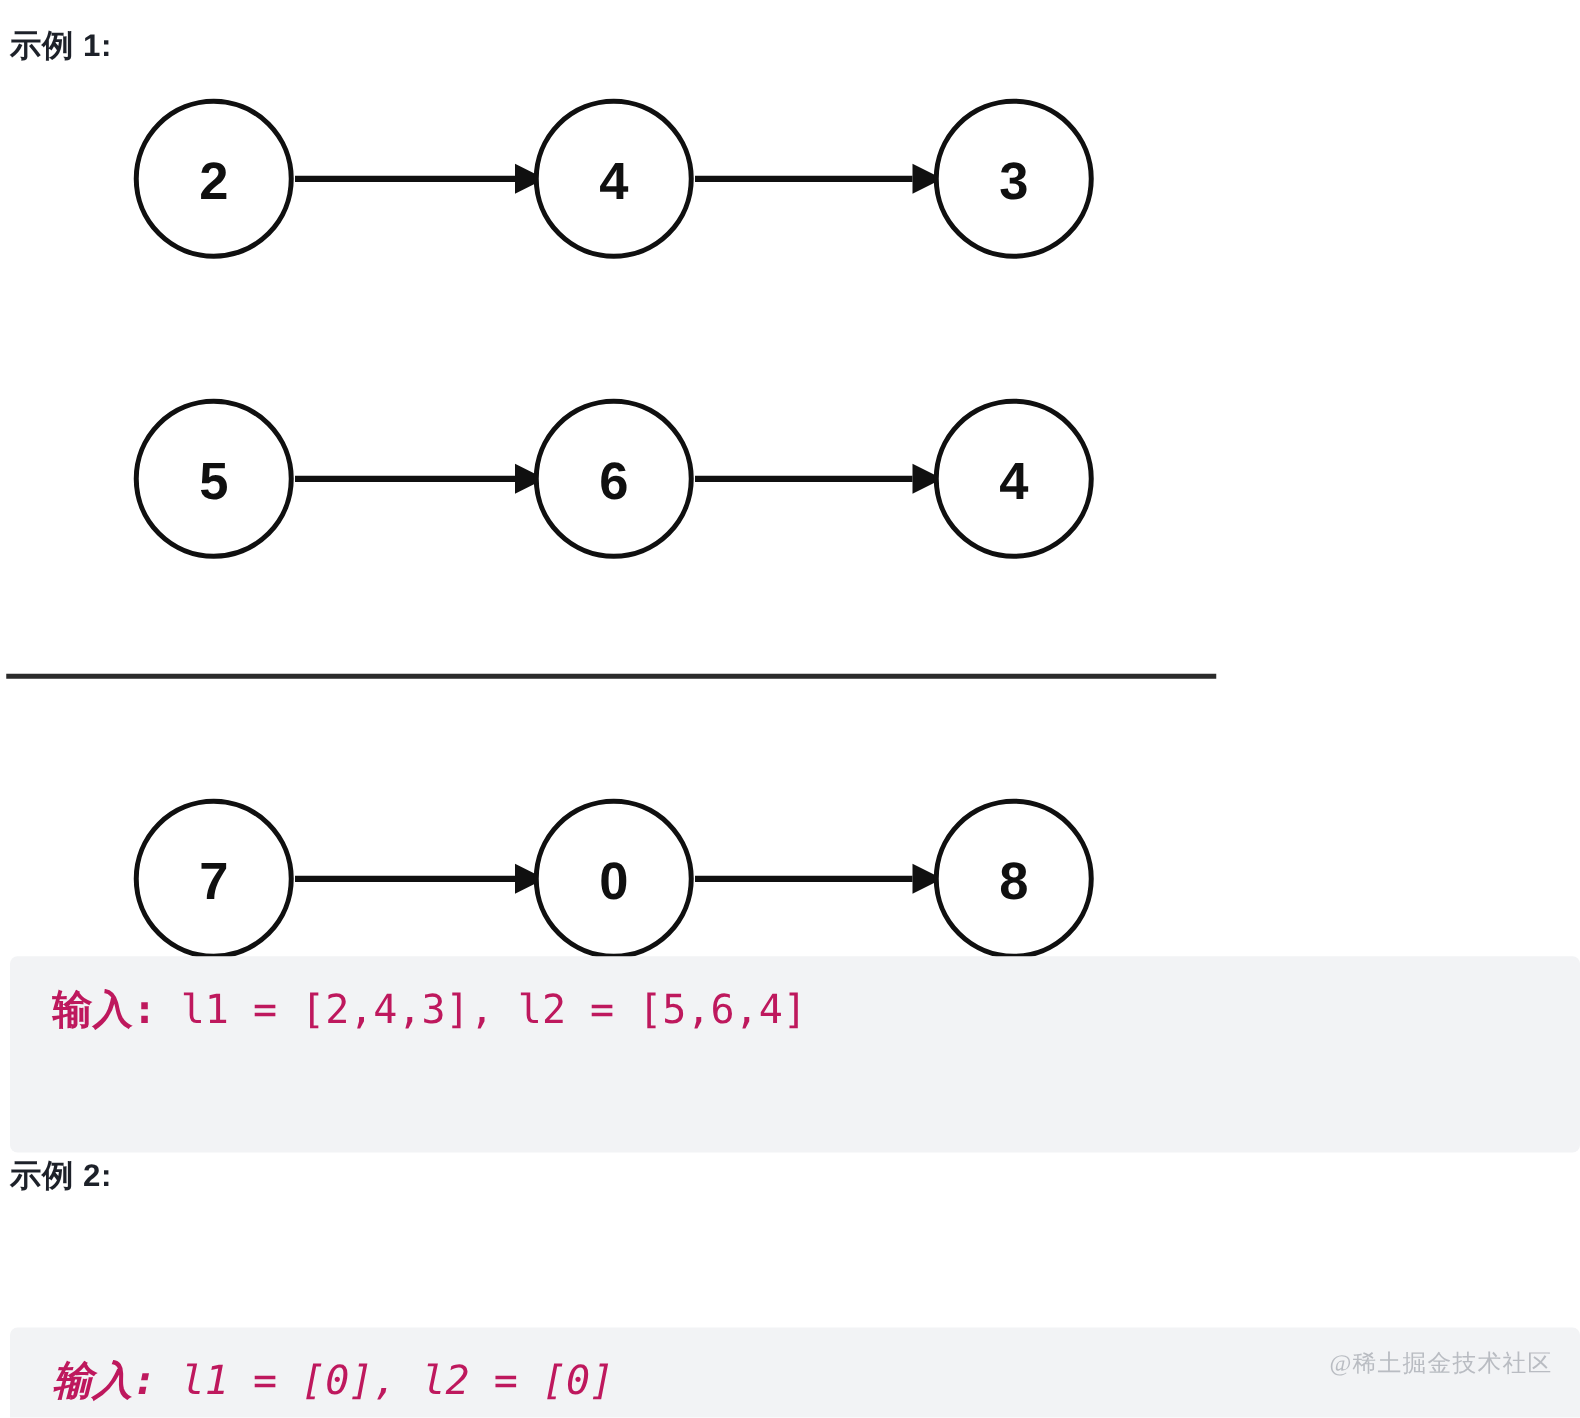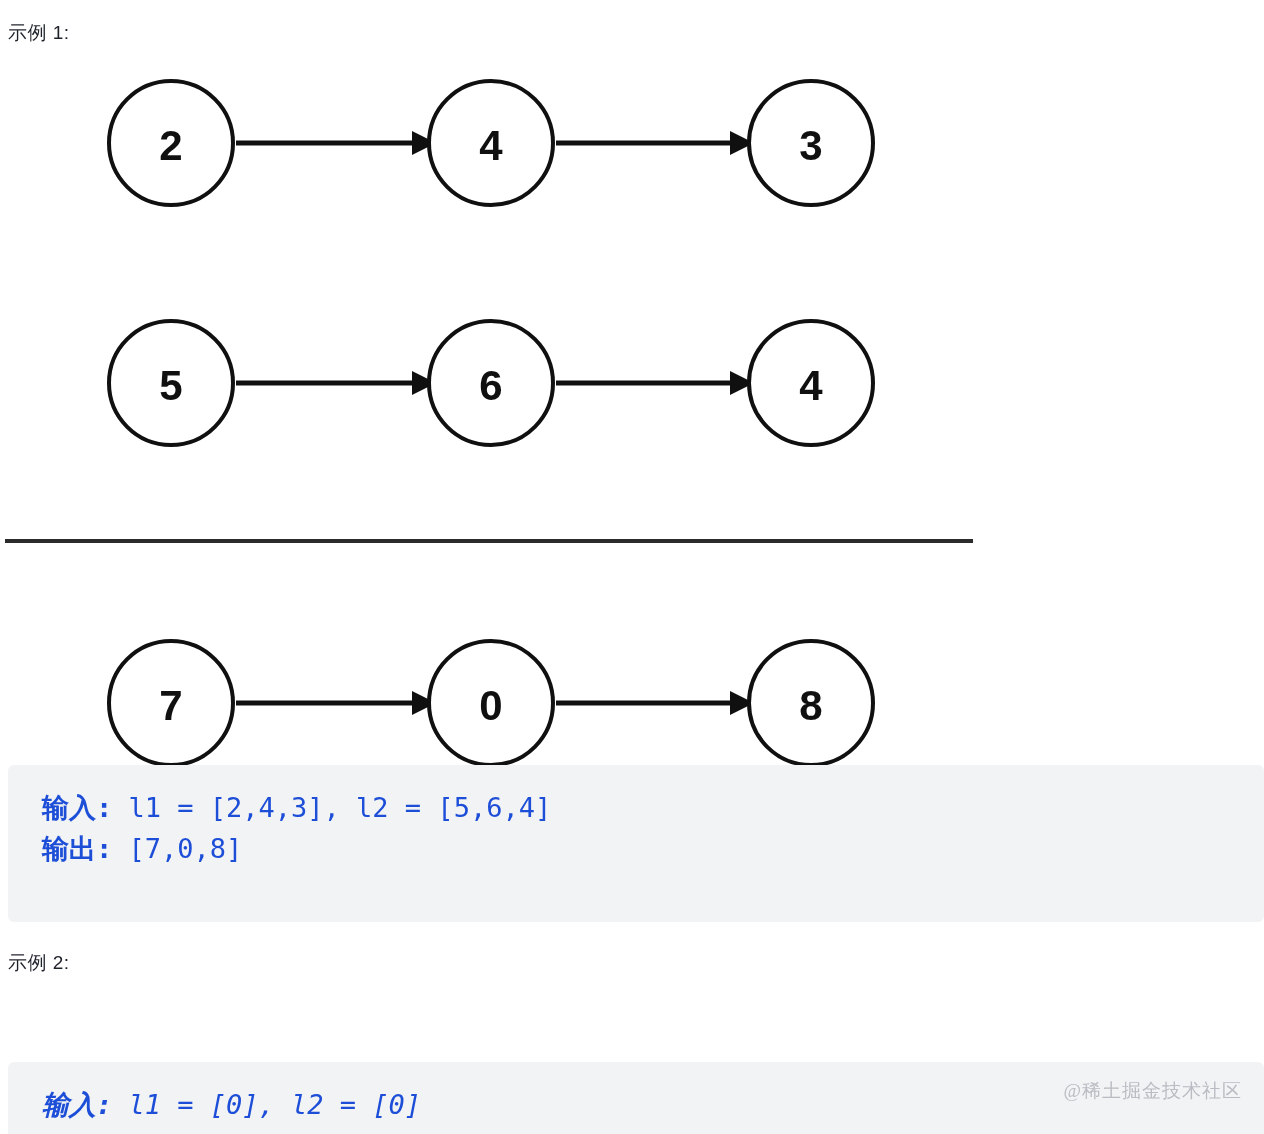--- a/index.html
+++ b/index.html
@@ -22,8 +22,8 @@
   .section-heading {
     position: absolute;
     left: 8px;
-    font-size: 19px;
-    font-weight: normal;
+    font-size: 25px;
+    font-weight: bold;
     letter-spacing: 0.5px;
     color: #1d2129;
     white-space: nowrap;

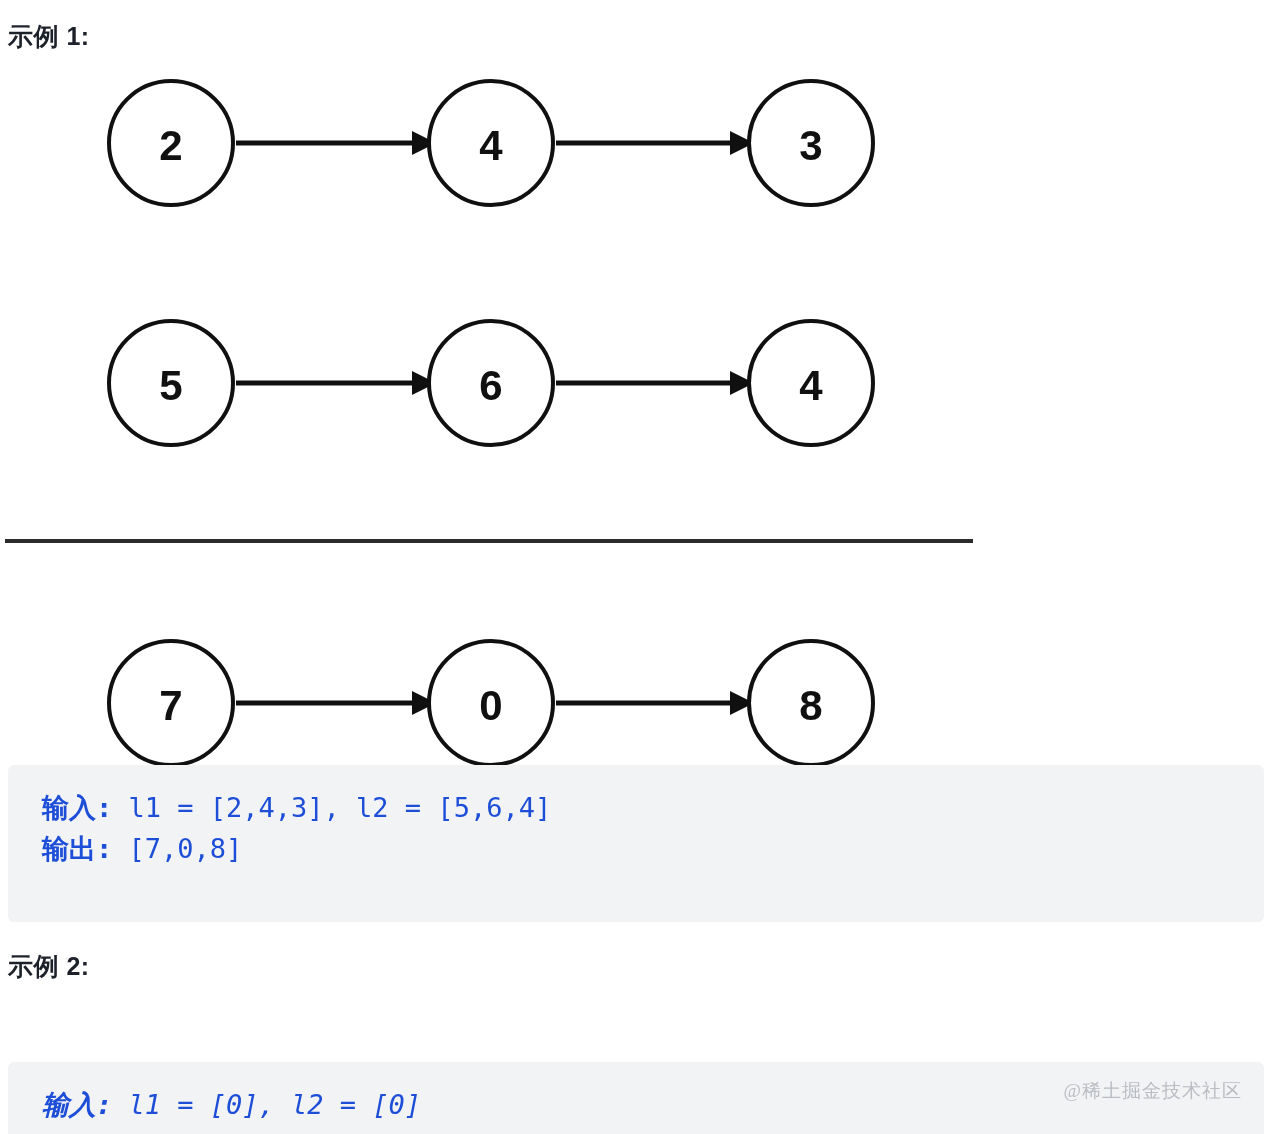--- a/index.html
+++ b/index.html
@@ -84,9 +84,9 @@
     border-radius: 6px;
     padding: 22px 0 22px 34px;
     font-family: "DejaVu Sans Mono", "Liberation Mono", monospace;
-    font-size: 27px;
+    font-size: 32px;
     line-height: 41px;
-    color: #1d4ed8;
+    color: #be185d;
     white-space: pre;
   }
   #code-block-example-1 { top: 765px; height: 157px; }

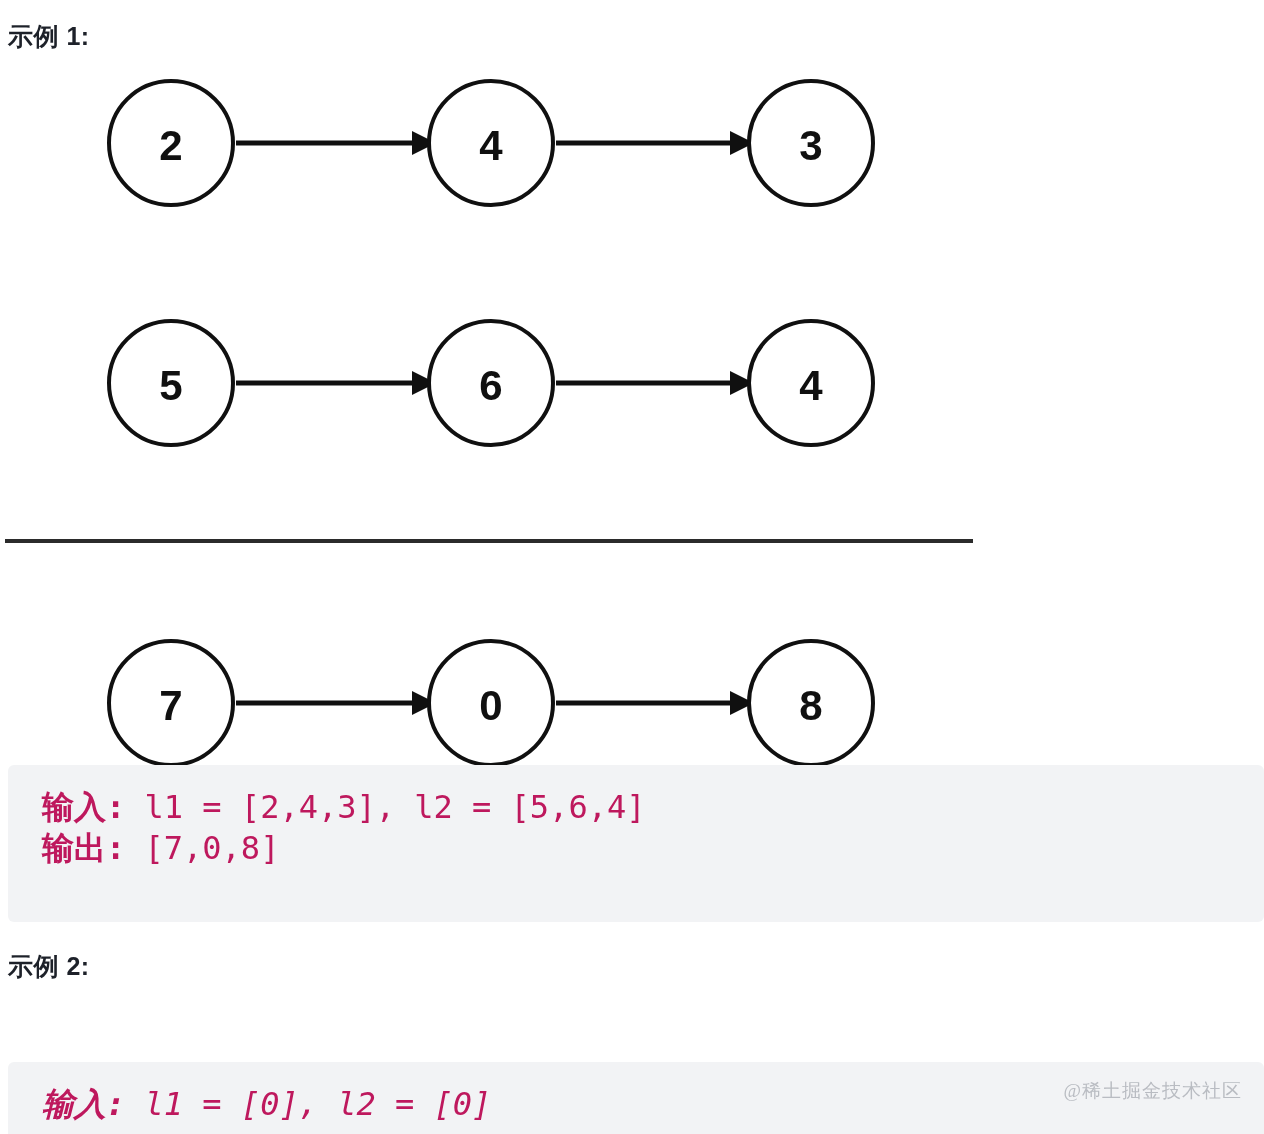--- a/index.html
+++ b/index.html
@@ -168,7 +168,7 @@
   </svg>
 </div>
 
-<div id="code-block-example-1" class="code-block"><span class="code-line"><span class="code-label">输入:</span><span> l1 = [2,4,3], l2 = [5,6,4]</span></span><span class="code-line"><span class="code-label">输出:</span><span> [7,0,8]</span></span></div>
+<div id="code-block-example-1" class="code-block"><span class="code-line"><span class="code-label">输入:</span><span> l1 = [2,4,3], l2 = [5,6,4]</span></span></div>
 
 <div id="heading-example-2" class="section-heading">示例 2:</div>
 

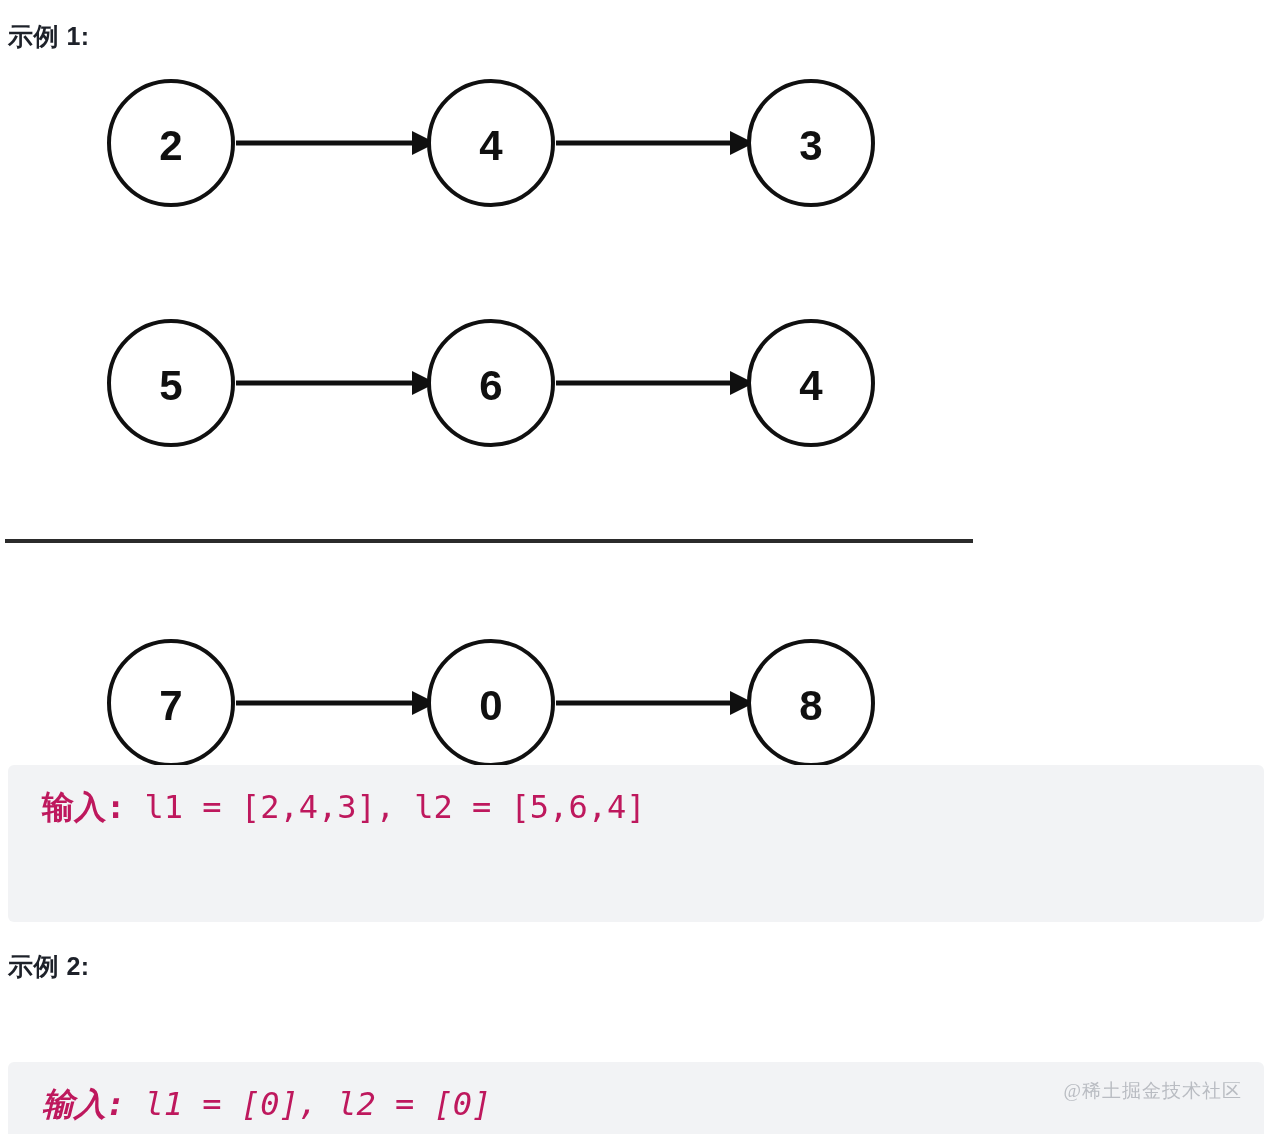--- a/index.html
+++ b/index.html
@@ -29,7 +29,7 @@
     white-space: nowrap;
   }
   #heading-example-1 { top: 20px; }
-  #heading-example-2 { top: 950px; }
+  #heading-example-2 { top: 924px; }
 
   
   .diagram {

